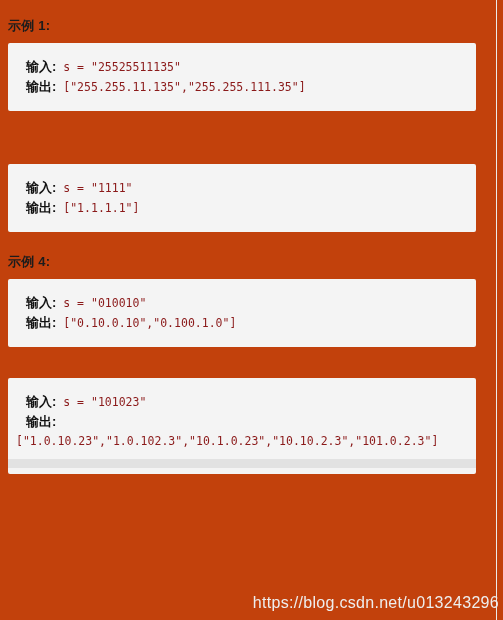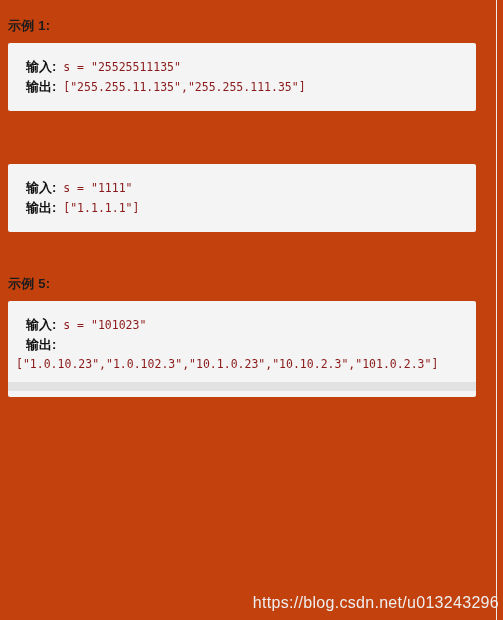--- a/index.html
+++ b/index.html
@@ -140,6 +140,13 @@
     </div>
     <div class="gap-after-card"></div>
 
+    <div class="example-block">
+      <div class="ex-heading">示例 4:</div>
+      <div class="code-card">
+        <div class="code-line"><span class="lbl">输入:</span><span class="code-str"> s = "010010"</span></div>
+        <div class="code-line"><span class="lbl">输出:</span><span class="code-str"> ["0.10.0.10","0.100.1.0"]</span></div>
+      </div>
+    </div>
     <div class="gap-after-card"></div>
 
     <div class="example-block">

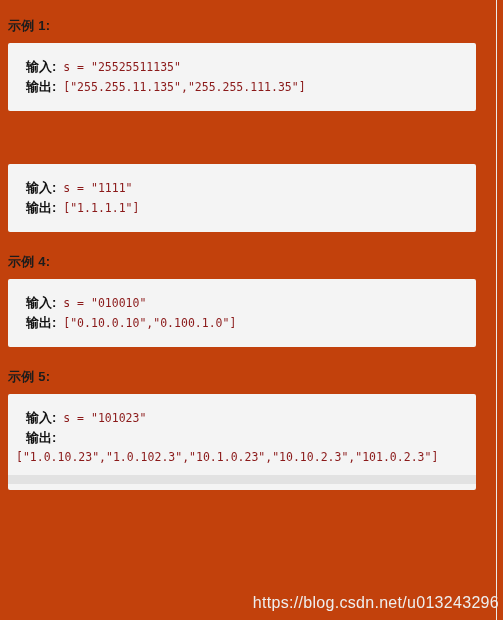--- a/index.html
+++ b/index.html
@@ -150,7 +150,6 @@
     <div class="gap-after-card"></div>
 
     <div class="example-block">
-      <div class="ex-heading">示例 5:</div>
       <div class="code-card scrolling">
         <div class="code-line"><span class="lbl">输入:</span><span class="code-str"> s = "101023"</span></div>
         <div class="code-line"><span class="lbl">输出:</span></div>

